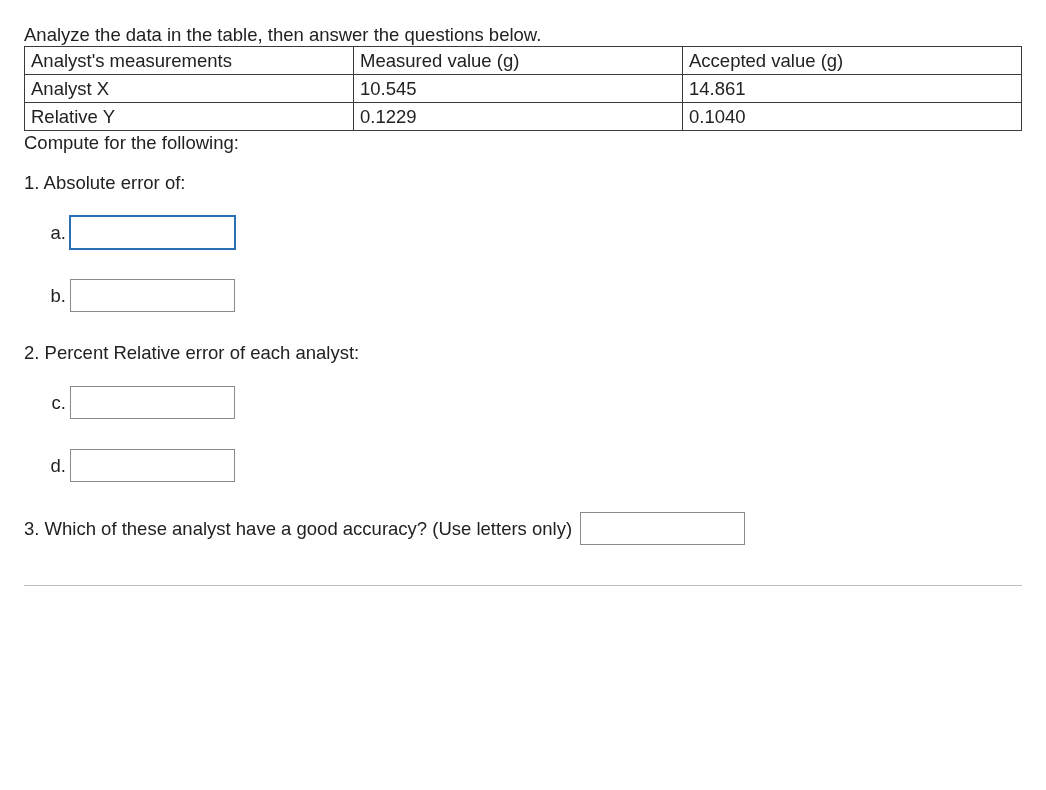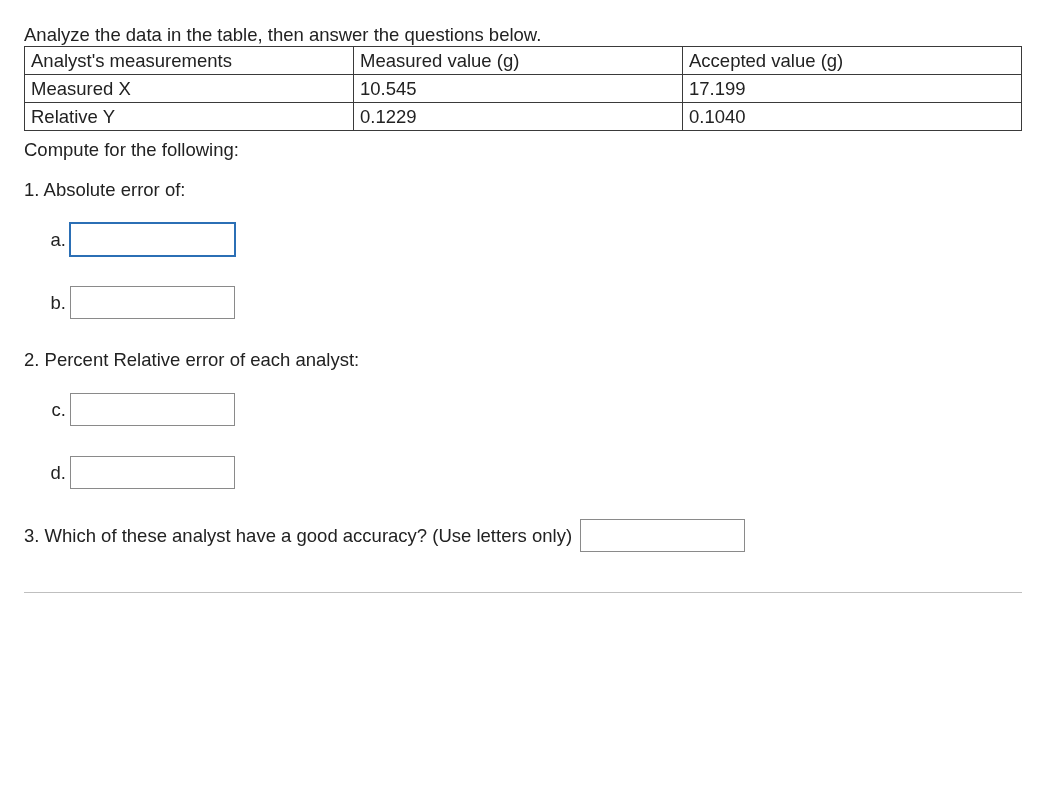--- a/index.html
+++ b/index.html
@@ -77,7 +77,7 @@
     <td class="col3">Accepted value (g)</td>
   </tr>
   <tr>
-    <td class="col1">Measured X</td>
+    <td class="col1">Analyst X</td>
     <td class="col2">10.545</td>
     <td class="col3">17.199</td>
   </tr>

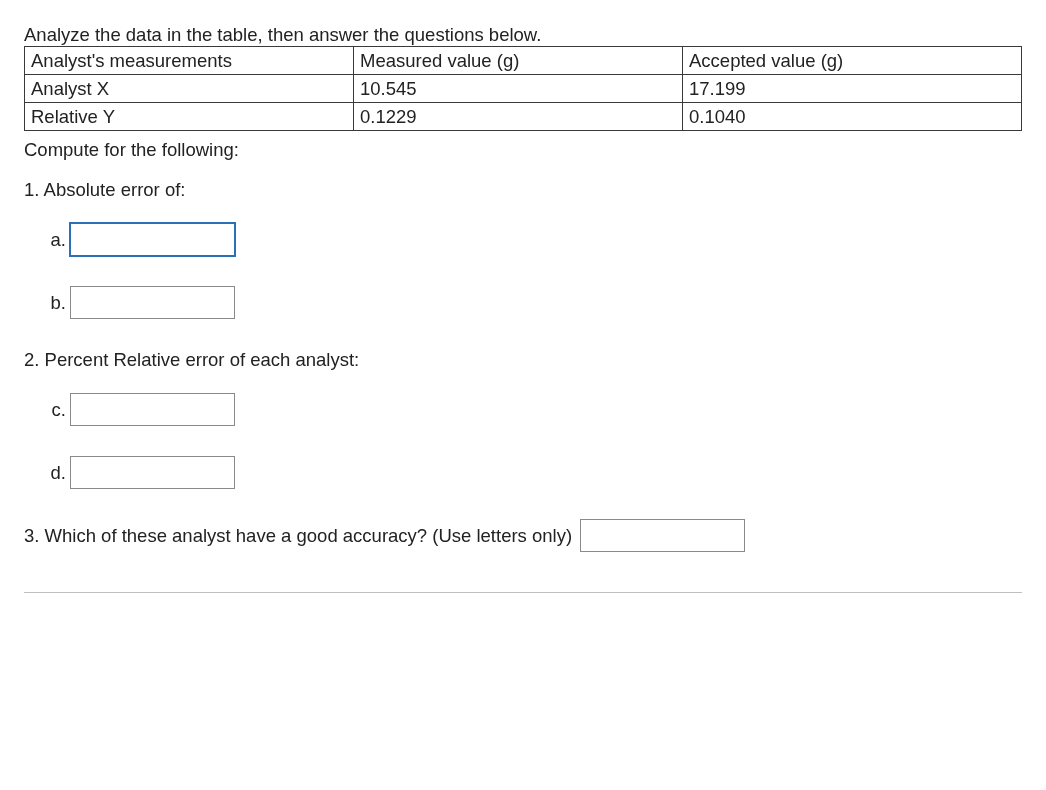--- a/index.html
+++ b/index.html
@@ -79,7 +79,7 @@
   <tr>
     <td class="col1">Analyst X</td>
     <td class="col2">10.545</td>
-    <td class="col3">17.199</td>
+    <td class="col3">14.861</td>
   </tr>
   <tr>
     <td class="col1">Relative Y</td>

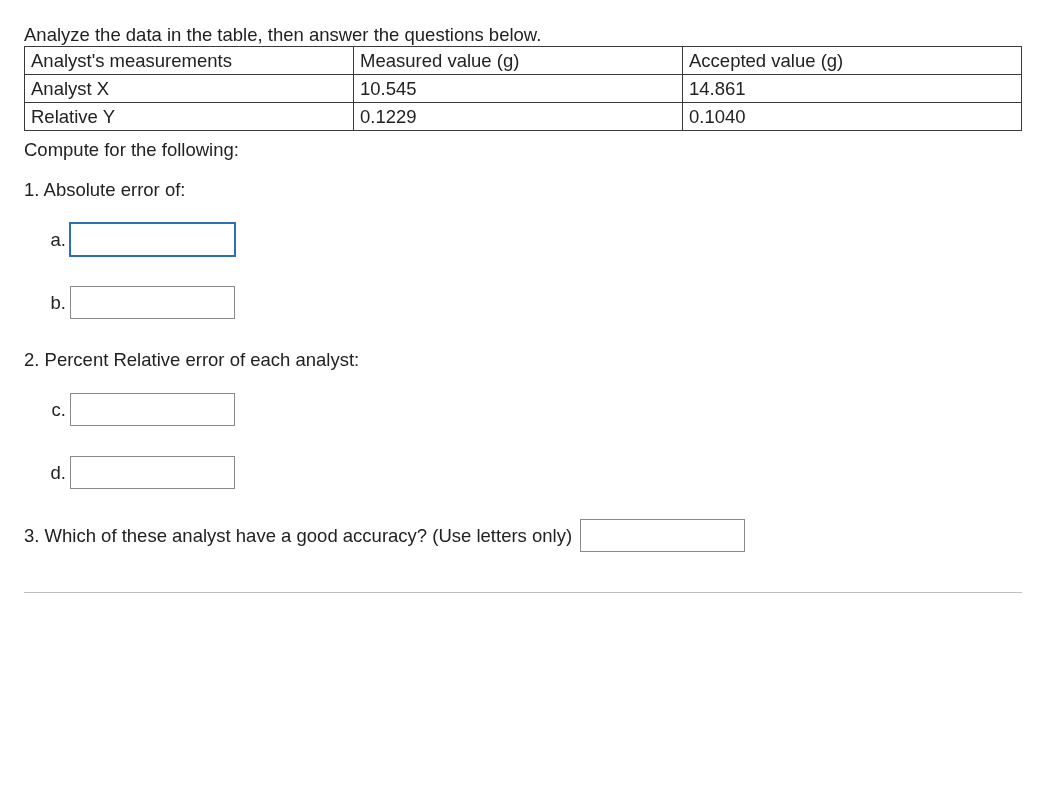--- a/index.html
+++ b/index.html
@@ -27,7 +27,7 @@
   table.data td.col1 { width: 33%; }
   table.data td.col2 { width: 33%; }
   table.data td.col3 { width: 34%; }
-  .section-prompt { margin: 8px 0 18px 0; }
+  .section-prompt { margin: 1px 0 18px 0; }
   .q-heading { margin: 14px 0 22px 0; }
   .answer-row {
     display: flex;

